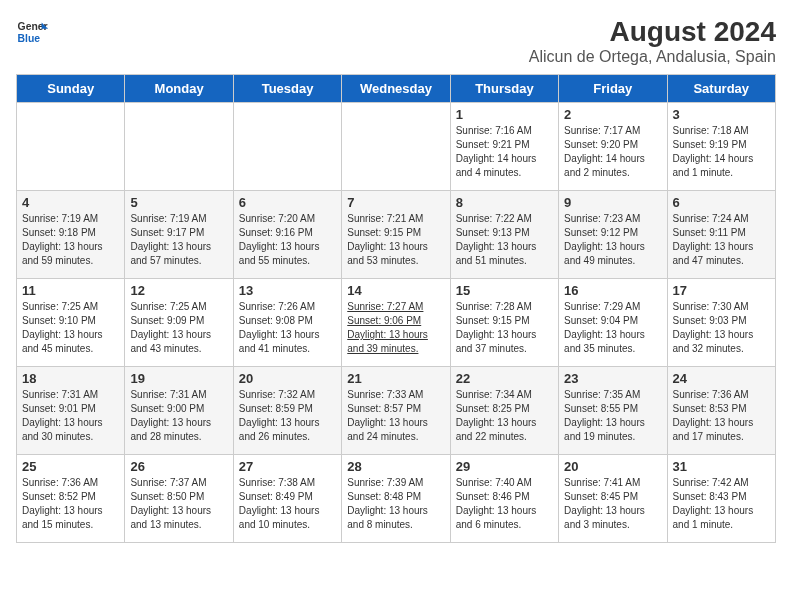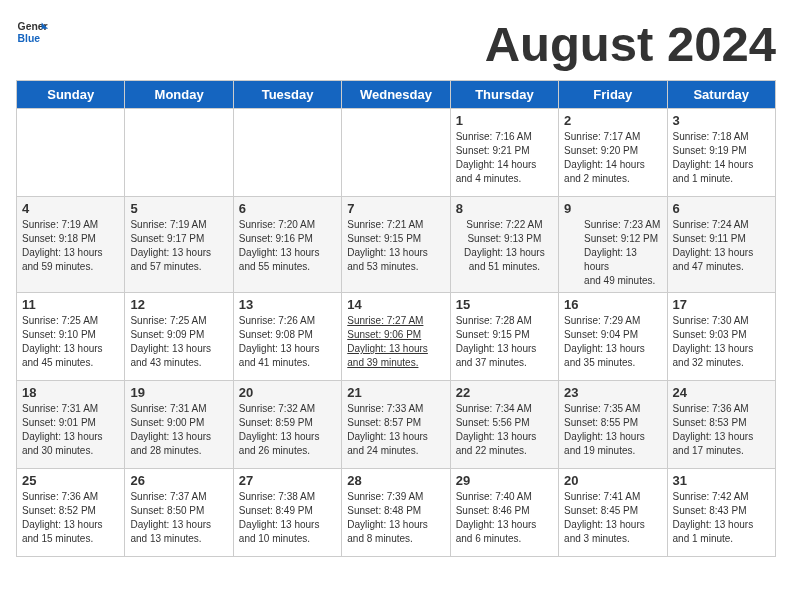--- a/index.html
+++ b/index.html
@@ -29,7 +29,7 @@
       text-align: right;
     }
     .main-title {
-      font-size: 49px;
+      font-size: 28px;
       font-weight: bold;
       color: #333;
       text-align: right;

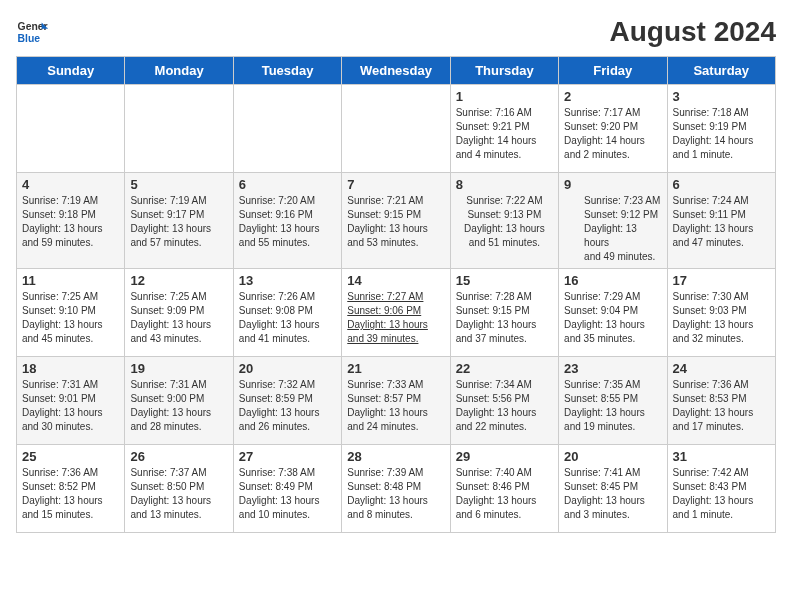--- a/index.html
+++ b/index.html
@@ -95,6 +95,7 @@
   </div>
   <div class="title-section">
     <div class="main-title">August 2024</div>
+    <div class="subtitle">Alicun de Ortega, Andalusia, Spain</div>
   </div>
 </div>
 

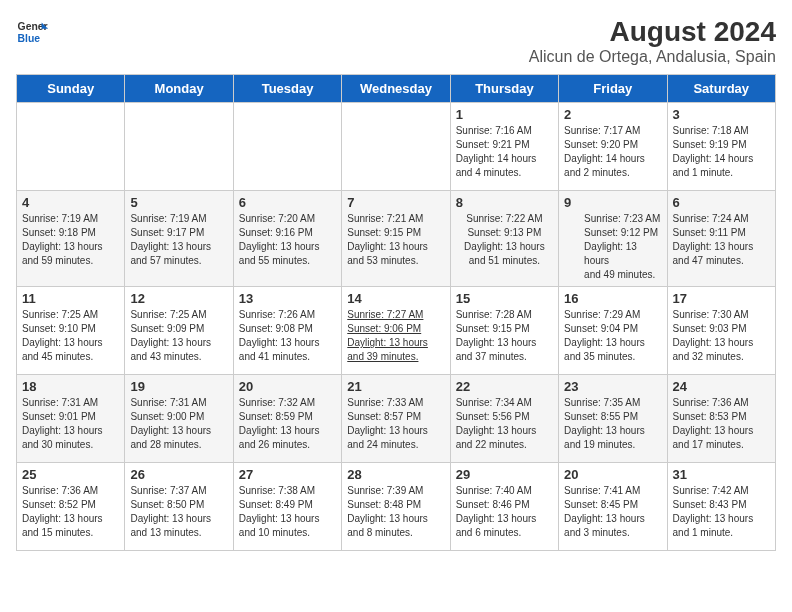--- a/index.html
+++ b/index.html
@@ -170,7 +170,7 @@
         </td>
         <td>
           <span class="day-num">8</span>
-          <div class="day-info" style="white-space: pre-line; text-align: center;">Sunrise: 7:22 AM
+          <div class="day-info" style="white-space: pre-line;">Sunrise: 7:22 AM
 Sunset: 9:13 PM
 Daylight: 13 hours
 and 51 minutes.</div>

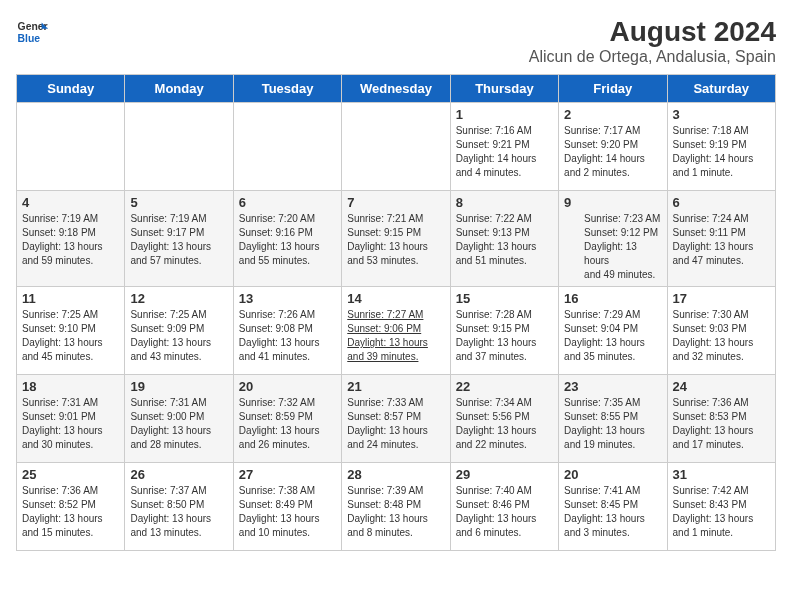--- a/index.html
+++ b/index.html
@@ -177,7 +177,7 @@
         </td>
         <td>
           <span class="day-num">9</span>
-          <div class="day-info" style="white-space: pre-line; margin-left: 20px;">Sunrise: 7:23 AM
+          <div class="day-info" style="white-space: pre-line;">Sunrise: 7:23 AM
 Sunset: 9:12 PM
 Daylight: 13 hours
 and 49 minutes.</div>

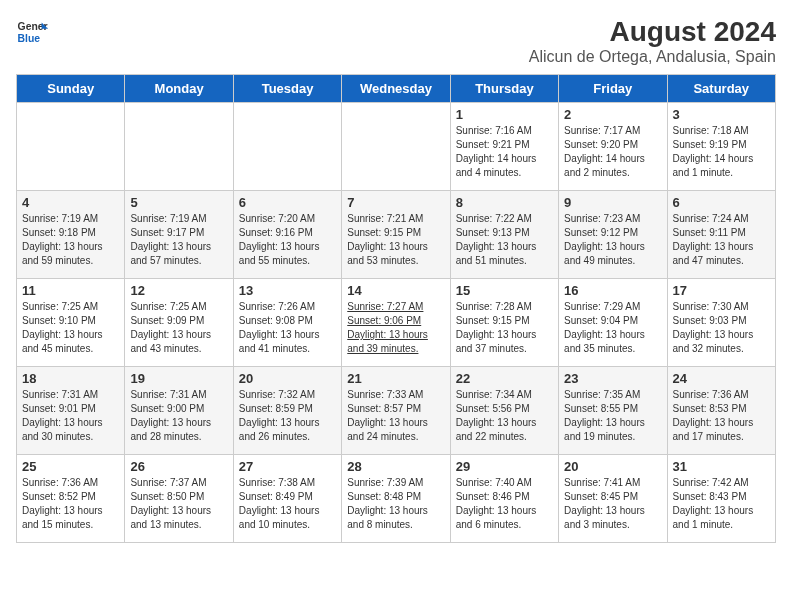--- a/index.html
+++ b/index.html
@@ -273,7 +273,7 @@
         <td>
           <span class="day-num">22</span>
           <div class="day-info" style="white-space: pre-line;">Sunrise: 7:34 AM
-Sunset: 5:56 PM
+Sunset: 8:25 PM
 Daylight: 13 hours
 and 22 minutes.</div>
         </td>

